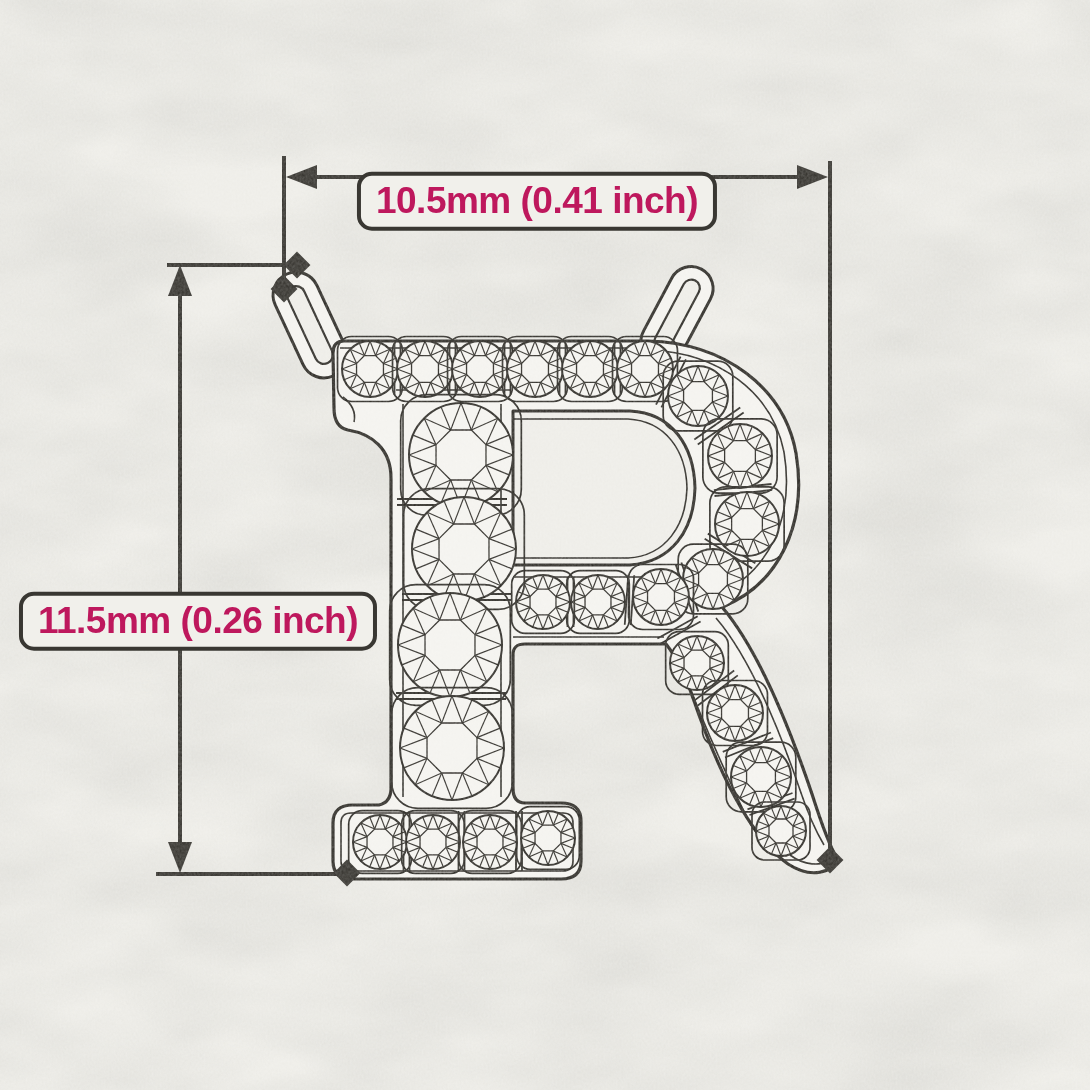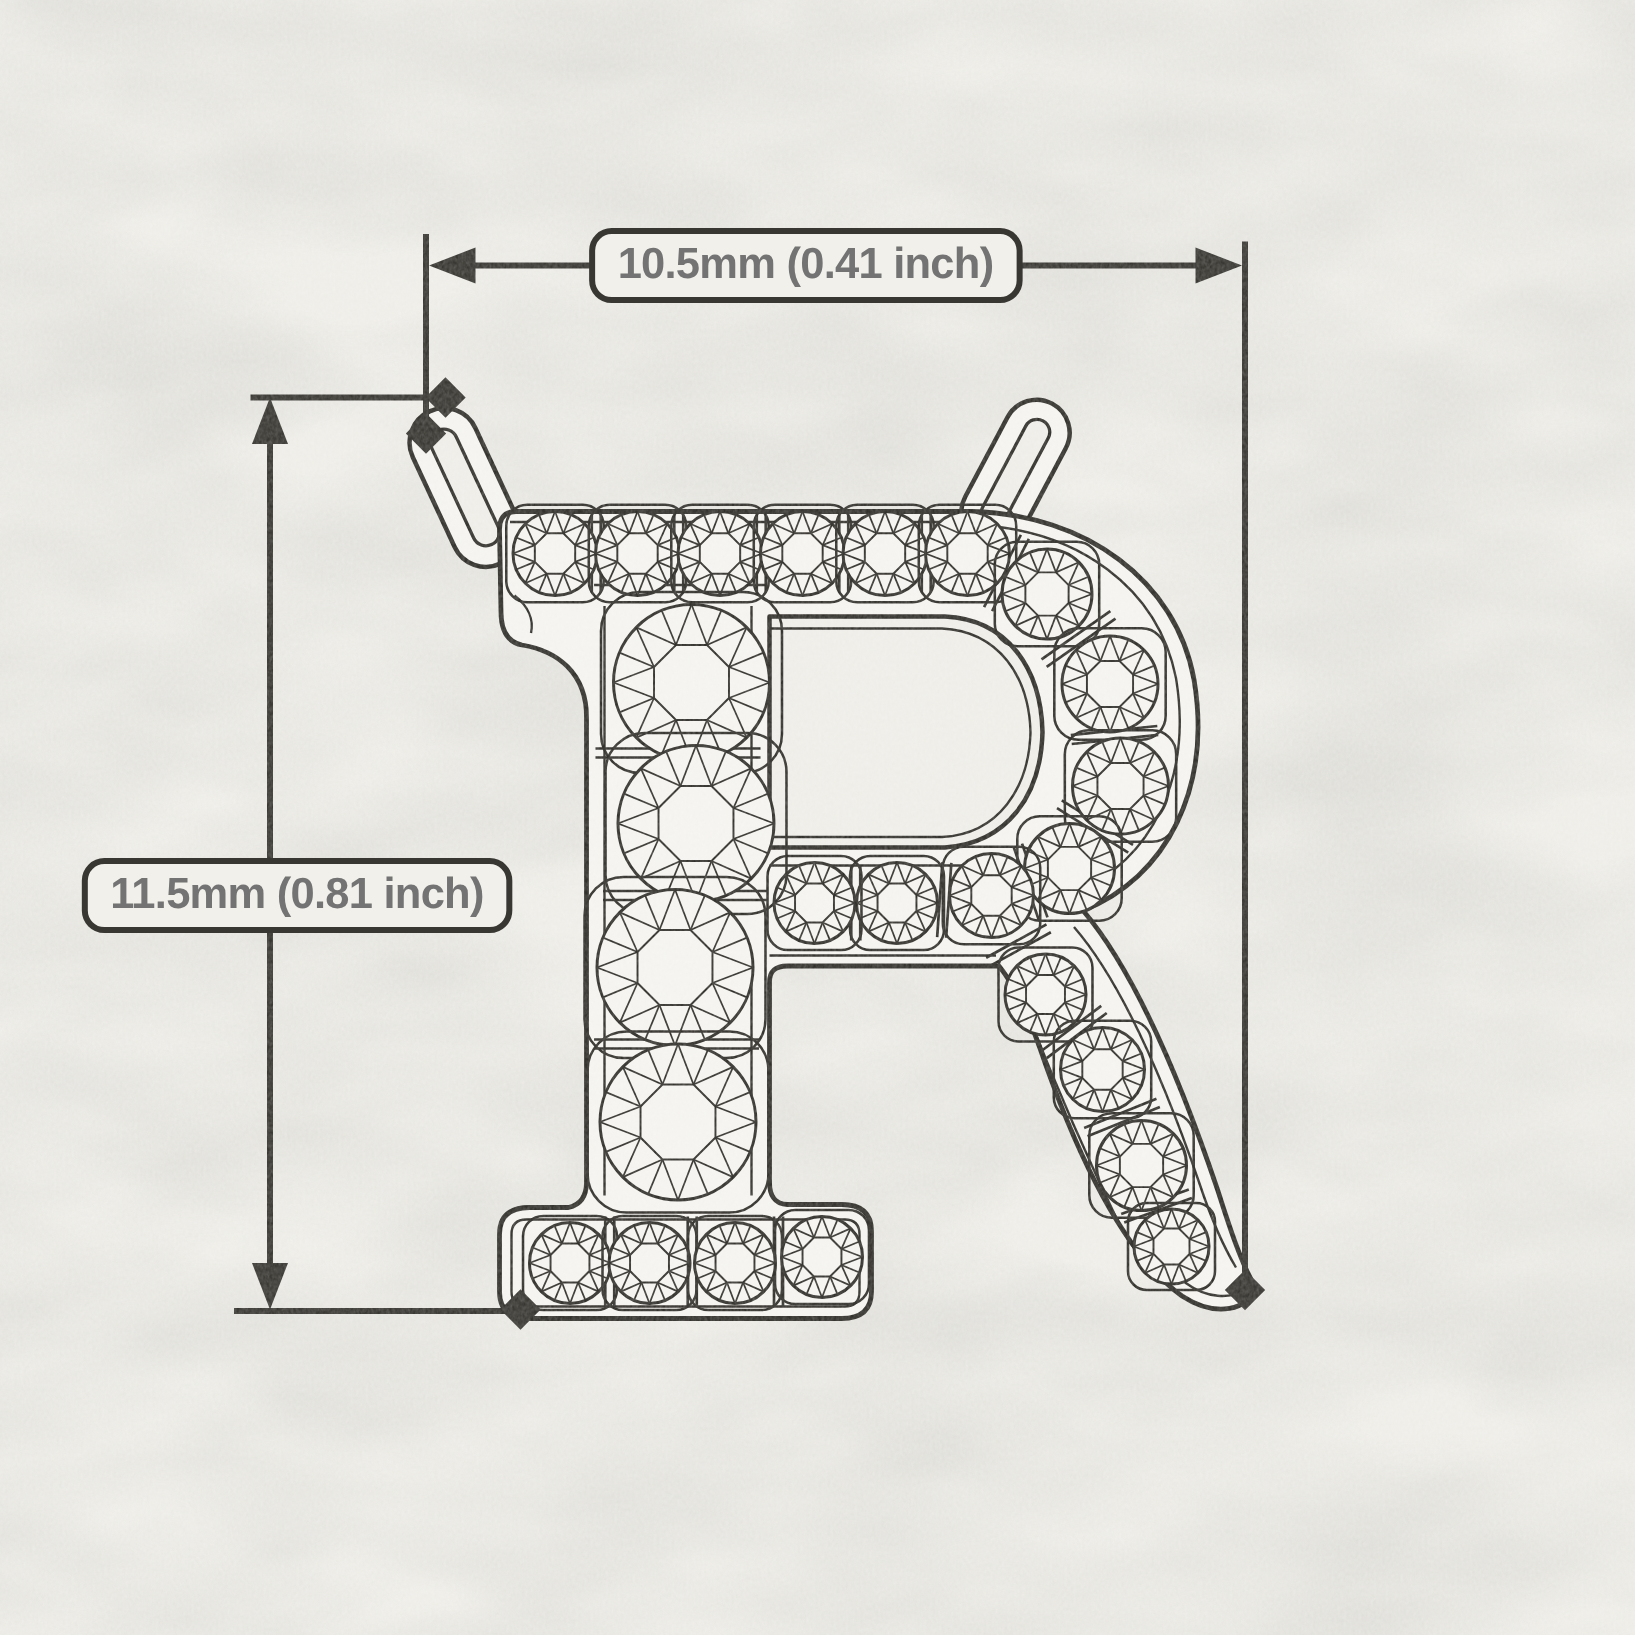--- a/index.html
+++ b/index.html
@@ -12,8 +12,8 @@
   .dim-label{
     position:absolute;transform:translate(-50%,-50%);
     background:#f1f0eb;border:4px solid #393732;border-radius:15px;
-    padding:5px 15px;font-size:29px;font-weight:700;color:#737373;
-    letter-spacing:-0.5px;white-space:nowrap;line-height:1.1;
+    padding:5px 15px;font-size:37px;font-weight:700;color:#be185d;
+    letter-spacing:-0.5px;white-space:nowrap;line-height:1.1;margin-top:24px;
   }
 </style>
 </head>

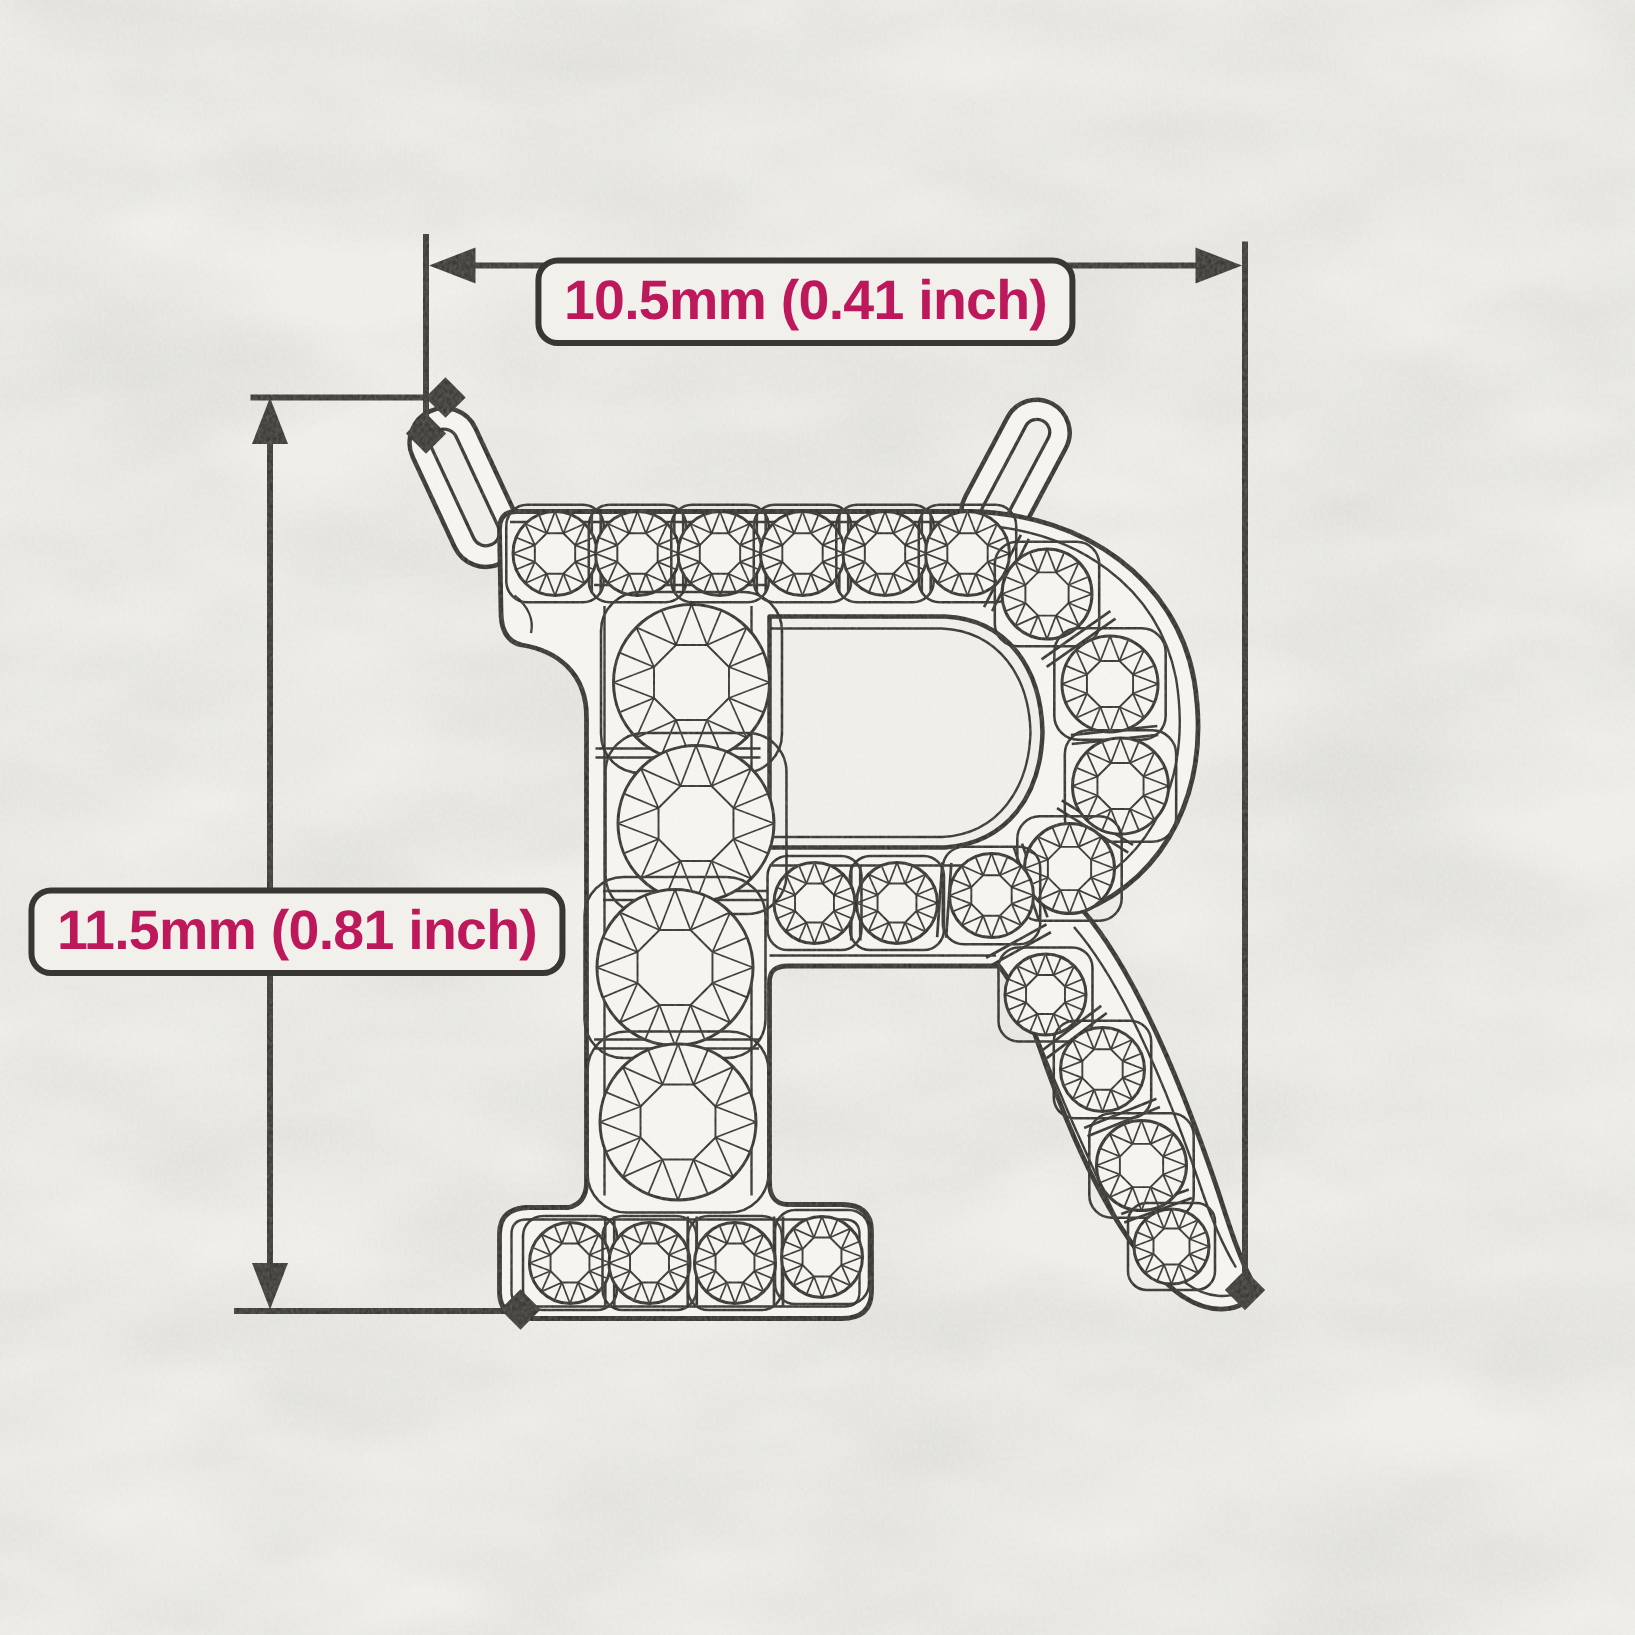--- a/index.html
+++ b/index.html
@@ -904,7 +904,7 @@
   </svg>
 
   <div class="dim-label" style="left:537px;top:177px">10.5mm (0.41 inch)</div>
-  <div class="dim-label" style="left:198px;top:597px">11.5mm (0.81 inch)</div>
+  <div class="dim-label" style="left:198px;top:597px">11.5mm (0.26 inch)</div>
 </div>
 
 </body></html>

